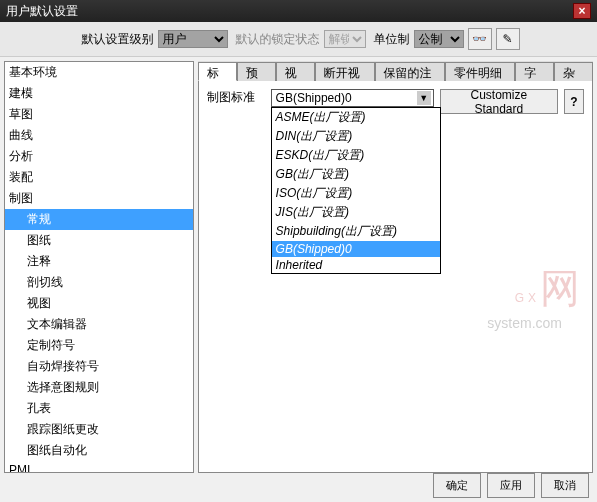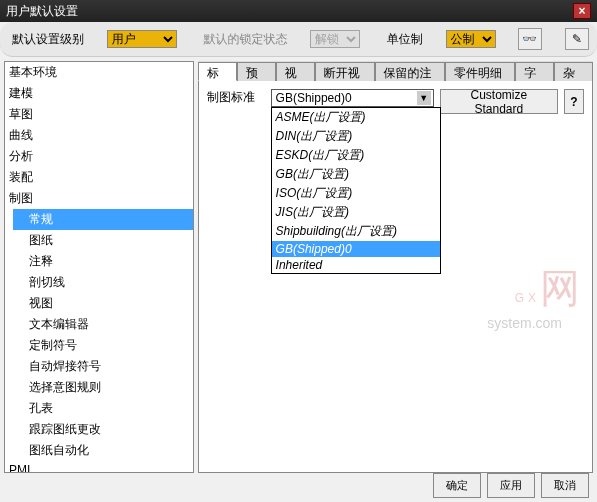--- a/index.html
+++ b/index.html
@@ -6,7 +6,7 @@
   body { margin: 0; background: #f0f0f0; width: 597px; height: 502px; overflow: hidden; }
   .titlebar { background: linear-gradient(#333, #222); color: #fff; height: 22px; line-height: 22px; padding: 0 6px; display: flex; justify-content: space-between; align-items: center; }
   .titlebar .close { width: 18px; height: 16px; background: #b33; display: flex; align-items: center; justify-content: center; color: #fff; font-weight: bold; border: 1px solid #600; }
-  .toolbar { background: #e8e8e8; padding: 6px 8px; display: flex; align-items: center; gap: 4px; border-bottom: 1px solid #ccc; justify-content: space-between; flex-wrap: wrap; border-radius: 13px; }
+  .toolbar { background: #e8e8e8; padding: 6px 8px; display: flex; align-items: center; gap: 4px; border-bottom: 1px solid #ccc; justify-content: center; flex-wrap: wrap; }
   .toolbar label { margin-left: 4px; }
   .toolbar select, .toolbar input[type=text] { border: 1px solid #888; background: #eab308; height: 18px; font-size: 12px; }
   .toolbar select.disabled { background: #ddd; color: #888; }

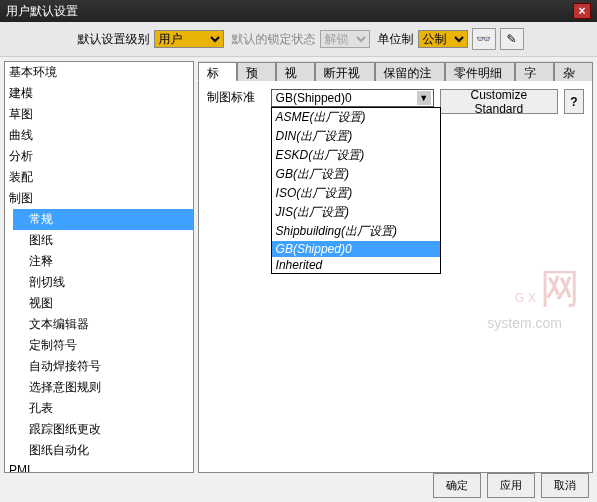--- a/index.html
+++ b/index.html
@@ -8,7 +8,7 @@
   .titlebar .close { width: 18px; height: 16px; background: #b33; display: flex; align-items: center; justify-content: center; color: #fff; font-weight: bold; border: 1px solid #600; }
   .toolbar { background: #e8e8e8; padding: 6px 8px; display: flex; align-items: center; gap: 4px; border-bottom: 1px solid #ccc; justify-content: center; flex-wrap: wrap; }
   .toolbar label { margin-left: 4px; }
-  .toolbar select, .toolbar input[type=text] { border: 1px solid #888; background: #eab308; height: 18px; font-size: 12px; }
+  .toolbar select, .toolbar input[type=text] { border: 1px solid #888; background: #a3a3a3; height: 18px; font-size: 12px; }
   .toolbar select.disabled { background: #ddd; color: #888; }
   .toolbar .iconbtn { width: 24px; height: 22px; border: 1px solid #999; background: #eee; display: inline-flex; align-items: center; justify-content: center; }
   .main { display: flex; height: 420px; }

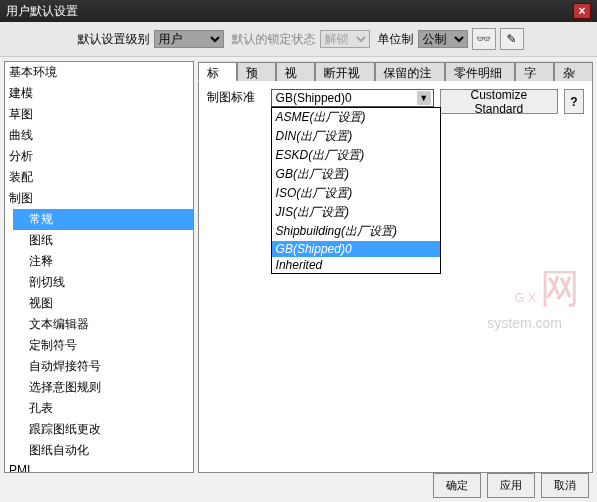--- a/index.html
+++ b/index.html
@@ -51,7 +51,7 @@
     <option>用户</option>
   </select>
   <label style="color:#888">默认的锁定状态</label>
-  <select class="disabled" disabled="" style="width:50px">
+  <select class="disabled" disabled="" style="width:42px">
     <option>解锁</option>
   </select>
   <label>单位制</label>

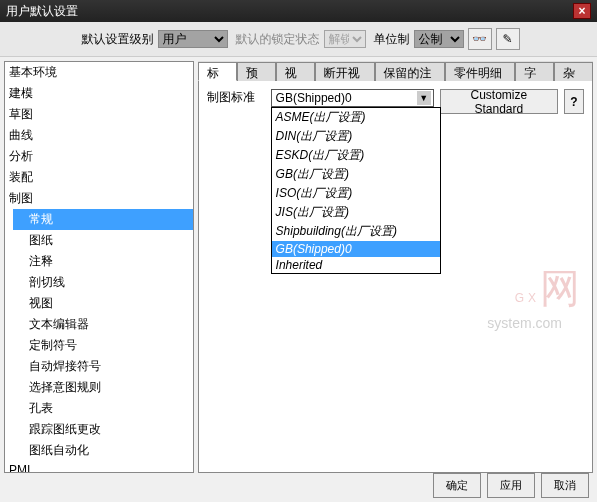--- a/index.html
+++ b/index.html
@@ -14,7 +14,7 @@
   .main { display: flex; height: 420px; }
   .sidebar { width: 190px; border: 1px solid #888; margin: 4px; background: #fff; overflow-y: auto; overflow-x: hidden; }
   .tree-item { padding: 2px 4px; border-bottom: 0; cursor: default; white-space: nowrap; }
-  .tree-item.indent1 { padding-left: 16px; margin-left: 8px; }
+  .tree-item.indent1 { padding-left: 22px; }
   .tree-item.selected { background: #3ea0ff; color: #fff; }
   .content { flex: 1; margin: 4px 4px 4px 0; display: flex; flex-direction: column; }
   .tabs { display: flex; gap: 0; border-bottom: 1px solid #888; background: #ddd; height: 20px; }

